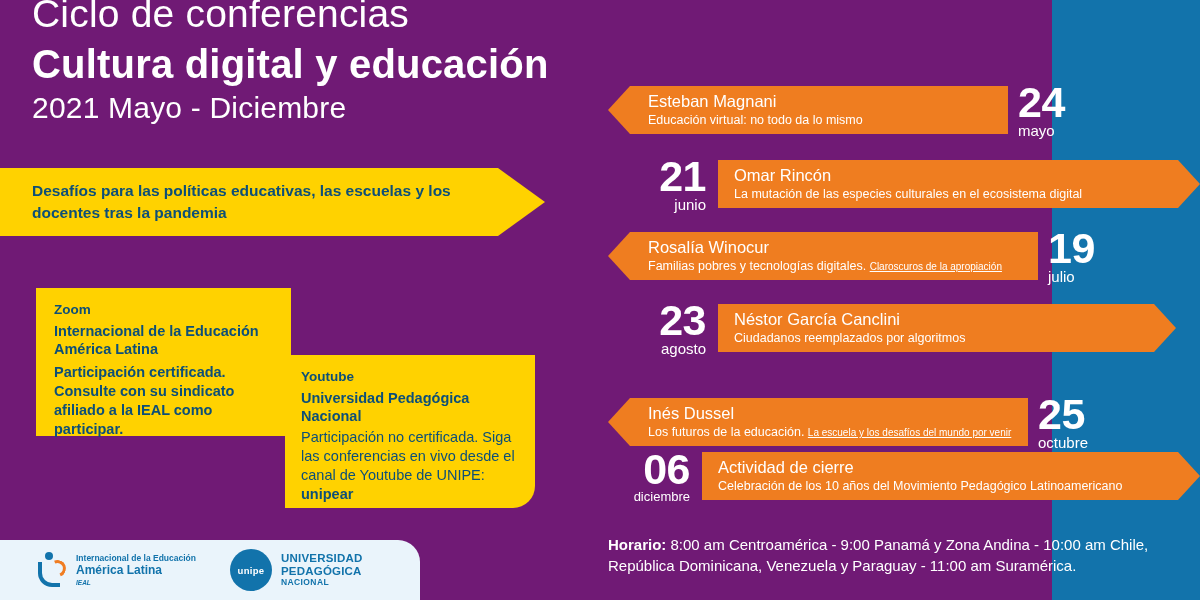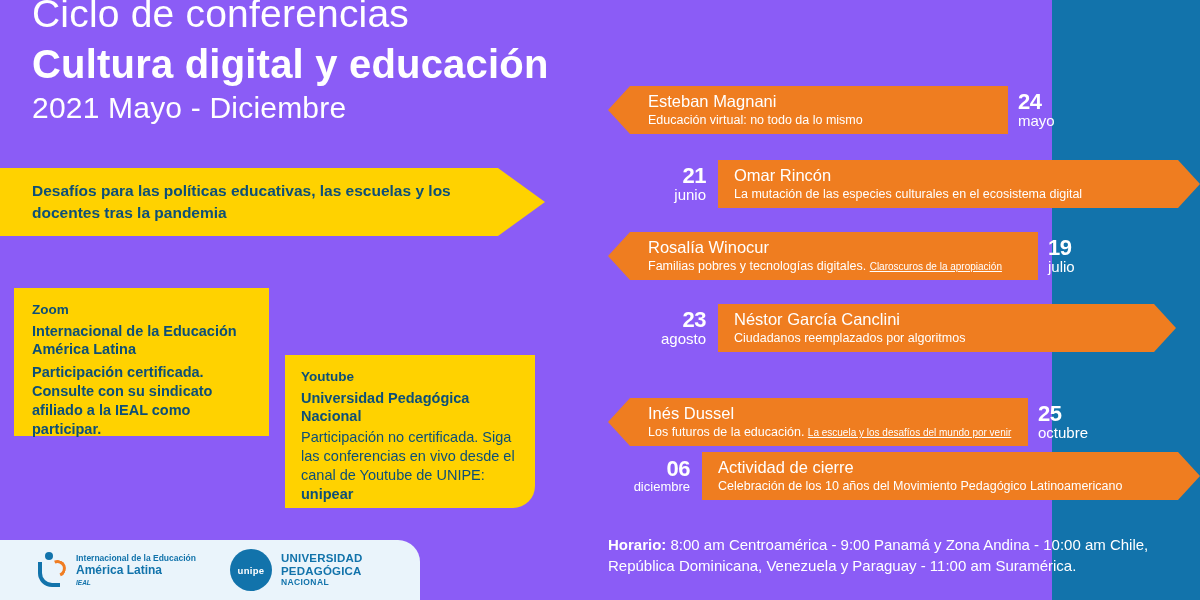--- a/index.html
+++ b/index.html
@@ -12,7 +12,7 @@
   .poster {
     position: relative;
     width: 1052px; height: 600px;
-    background: #8b5cf6;
+    background: #701a75;
   }
 
   

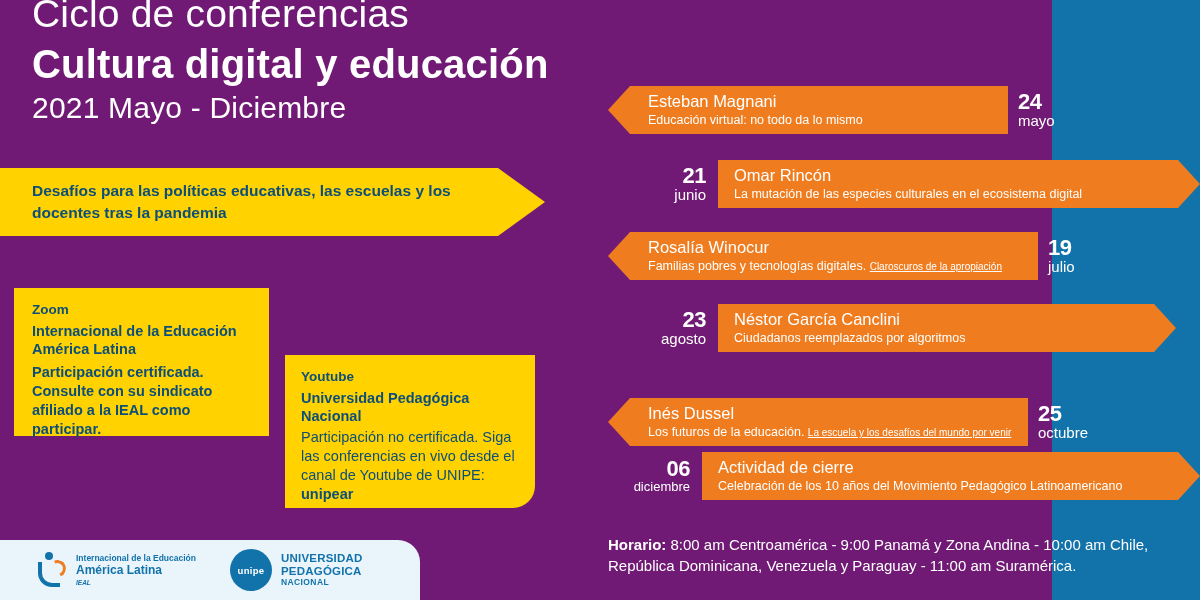--- a/index.html
+++ b/index.html
@@ -151,7 +151,7 @@
     color: #ffffff;
   }
   .date .d {
-    font-size: 22px; font-weight: 700; line-height: 0.95; letter-spacing: -0.5px;
+    font-size: 43px; font-weight: 700; line-height: 0.95; letter-spacing: -0.5px;
   }
   .date .m { font-size: 15px; font-weight: 400; line-height: 1.05; }
   .date.right-side { text-align: left; padding-left: 10px; }

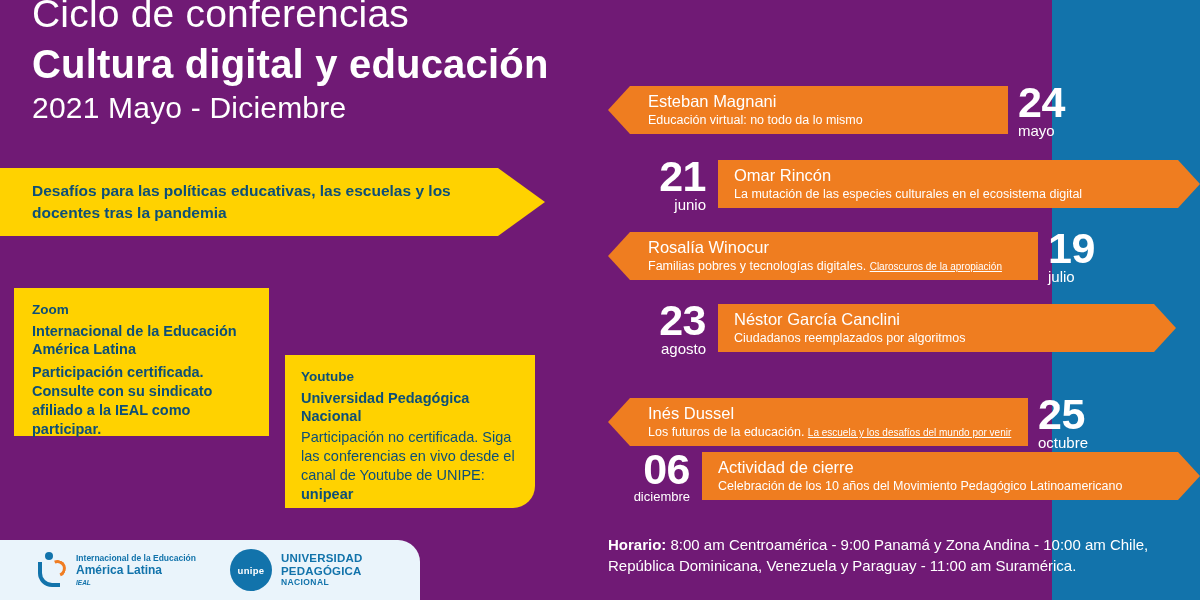--- a/index.html
+++ b/index.html
@@ -47,7 +47,7 @@
 
   
   .zoom-box {
-    position: absolute; left: 14px; top: 288px;
+    position: absolute; left: 36px; top: 288px;
     width: 255px; height: 148px;
     background: #ffd200;
     padding: 14px 16px 0 18px;

